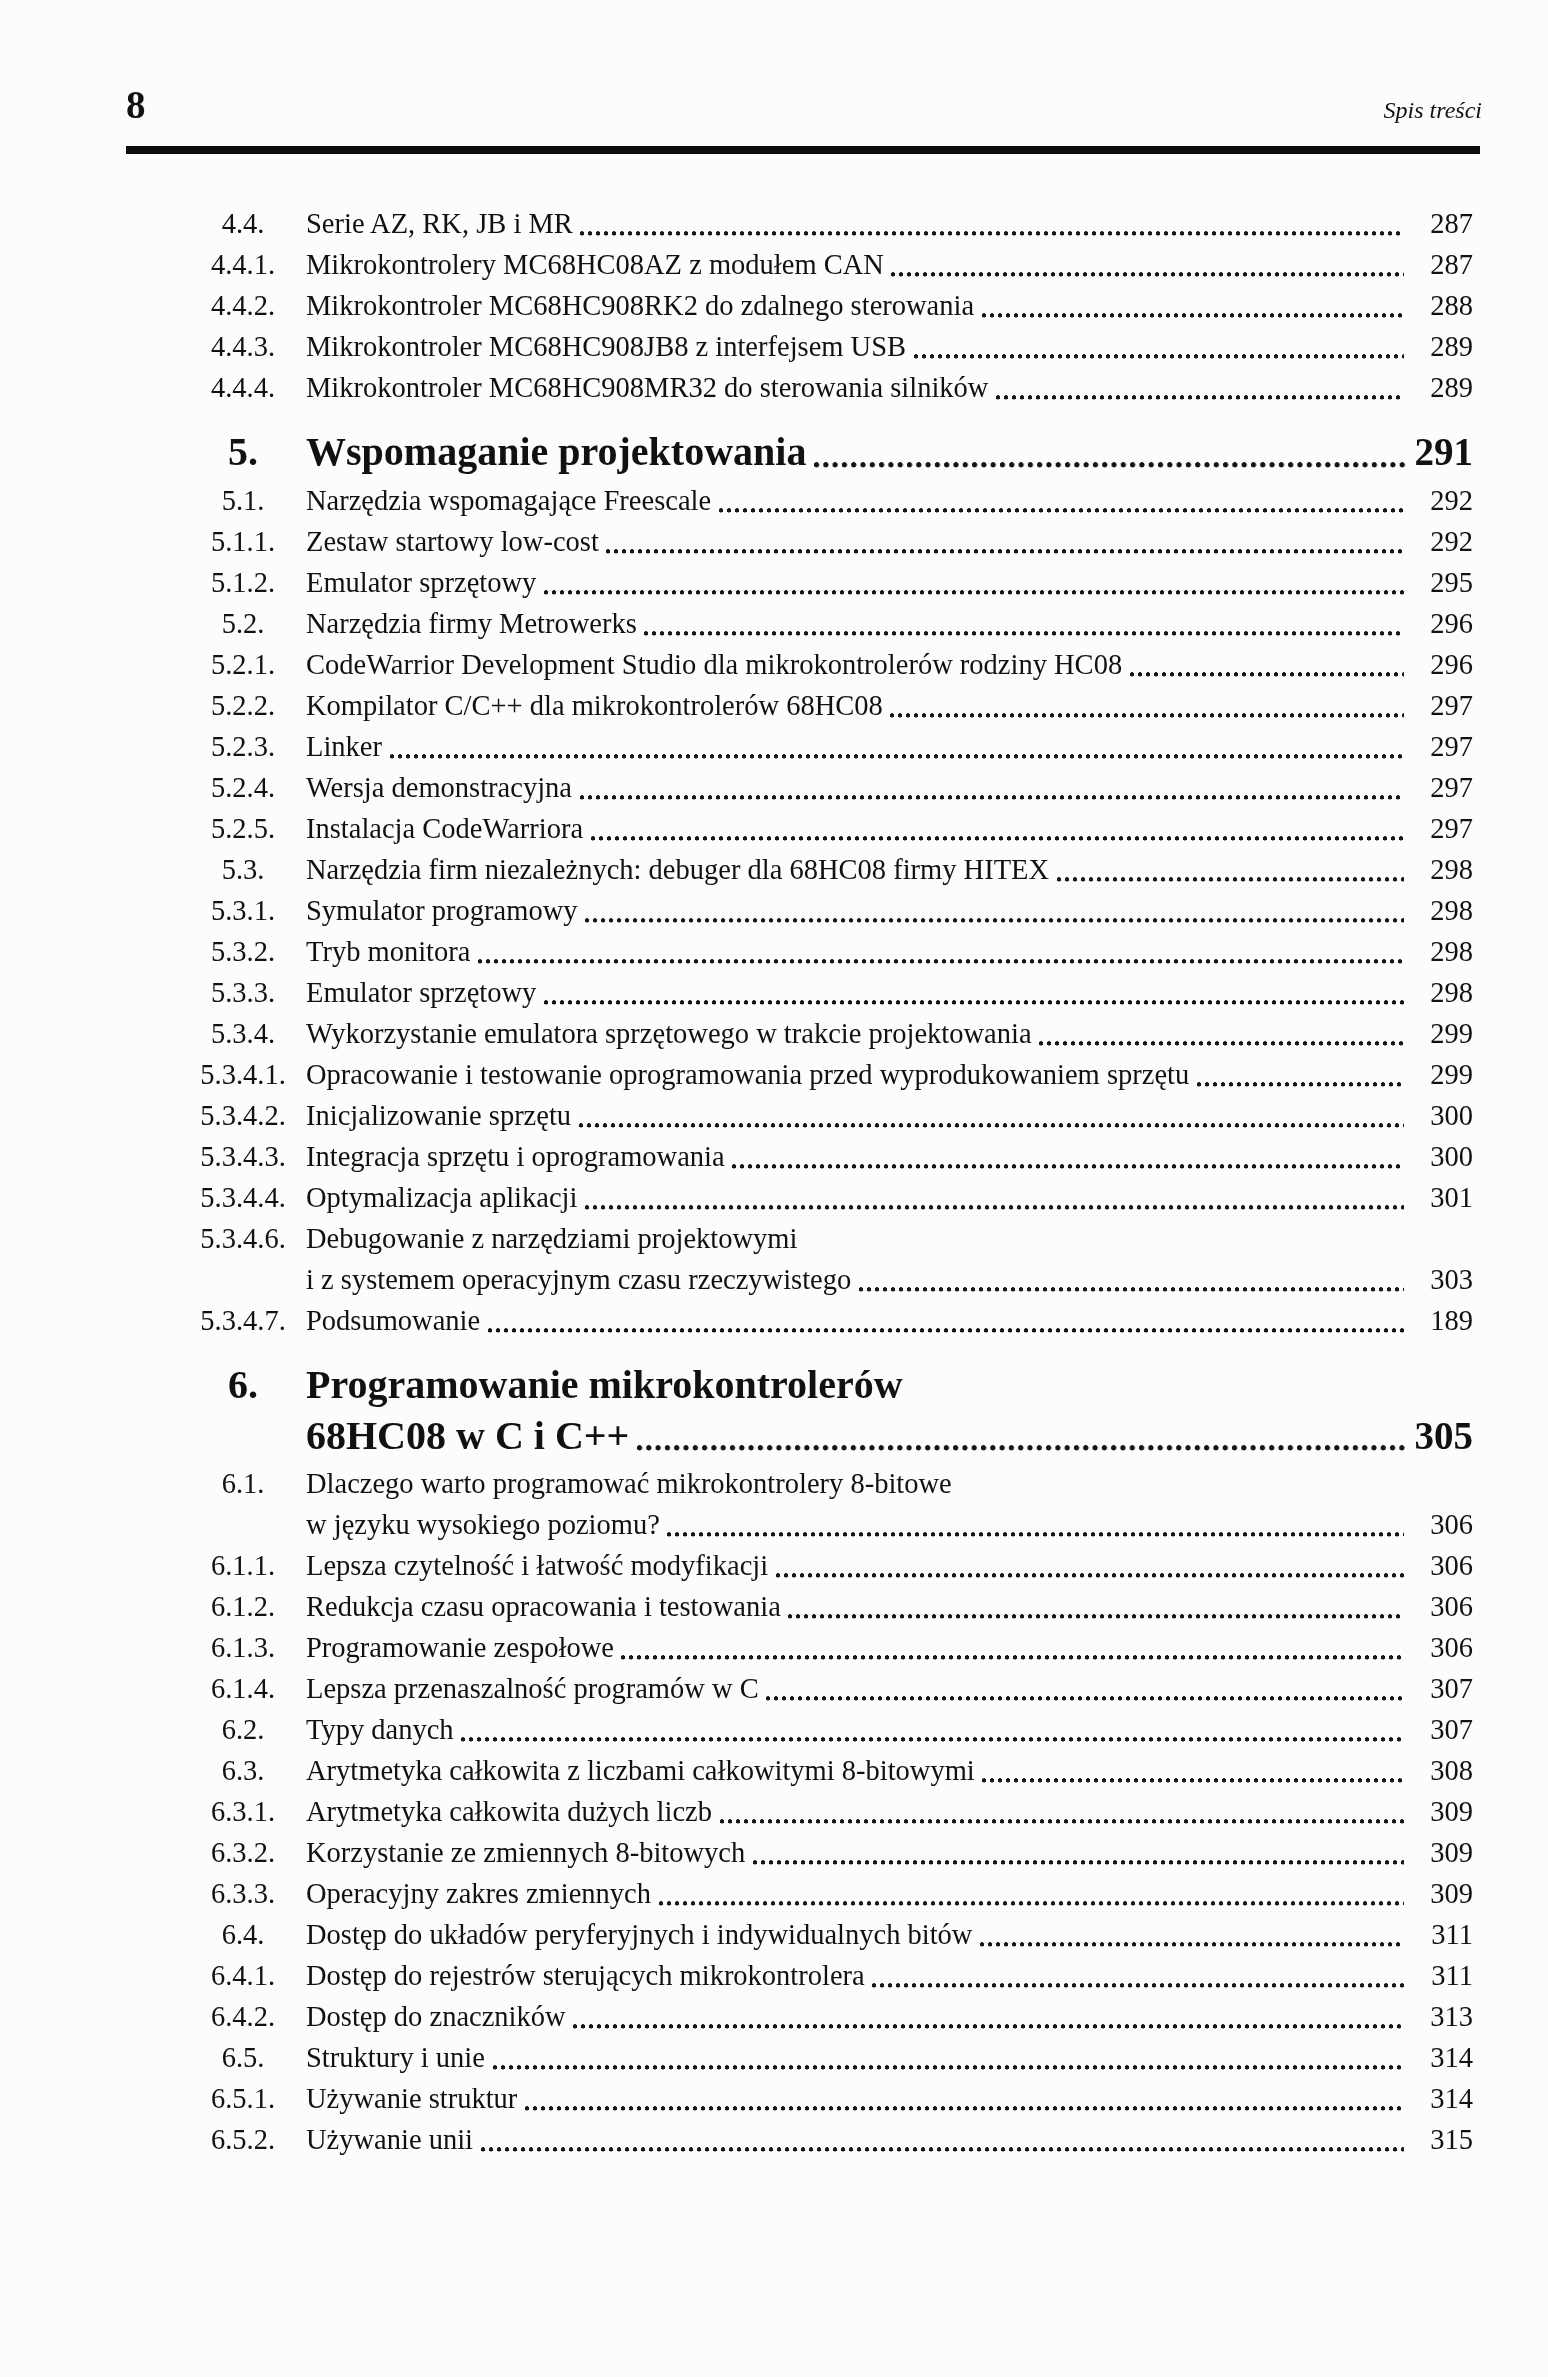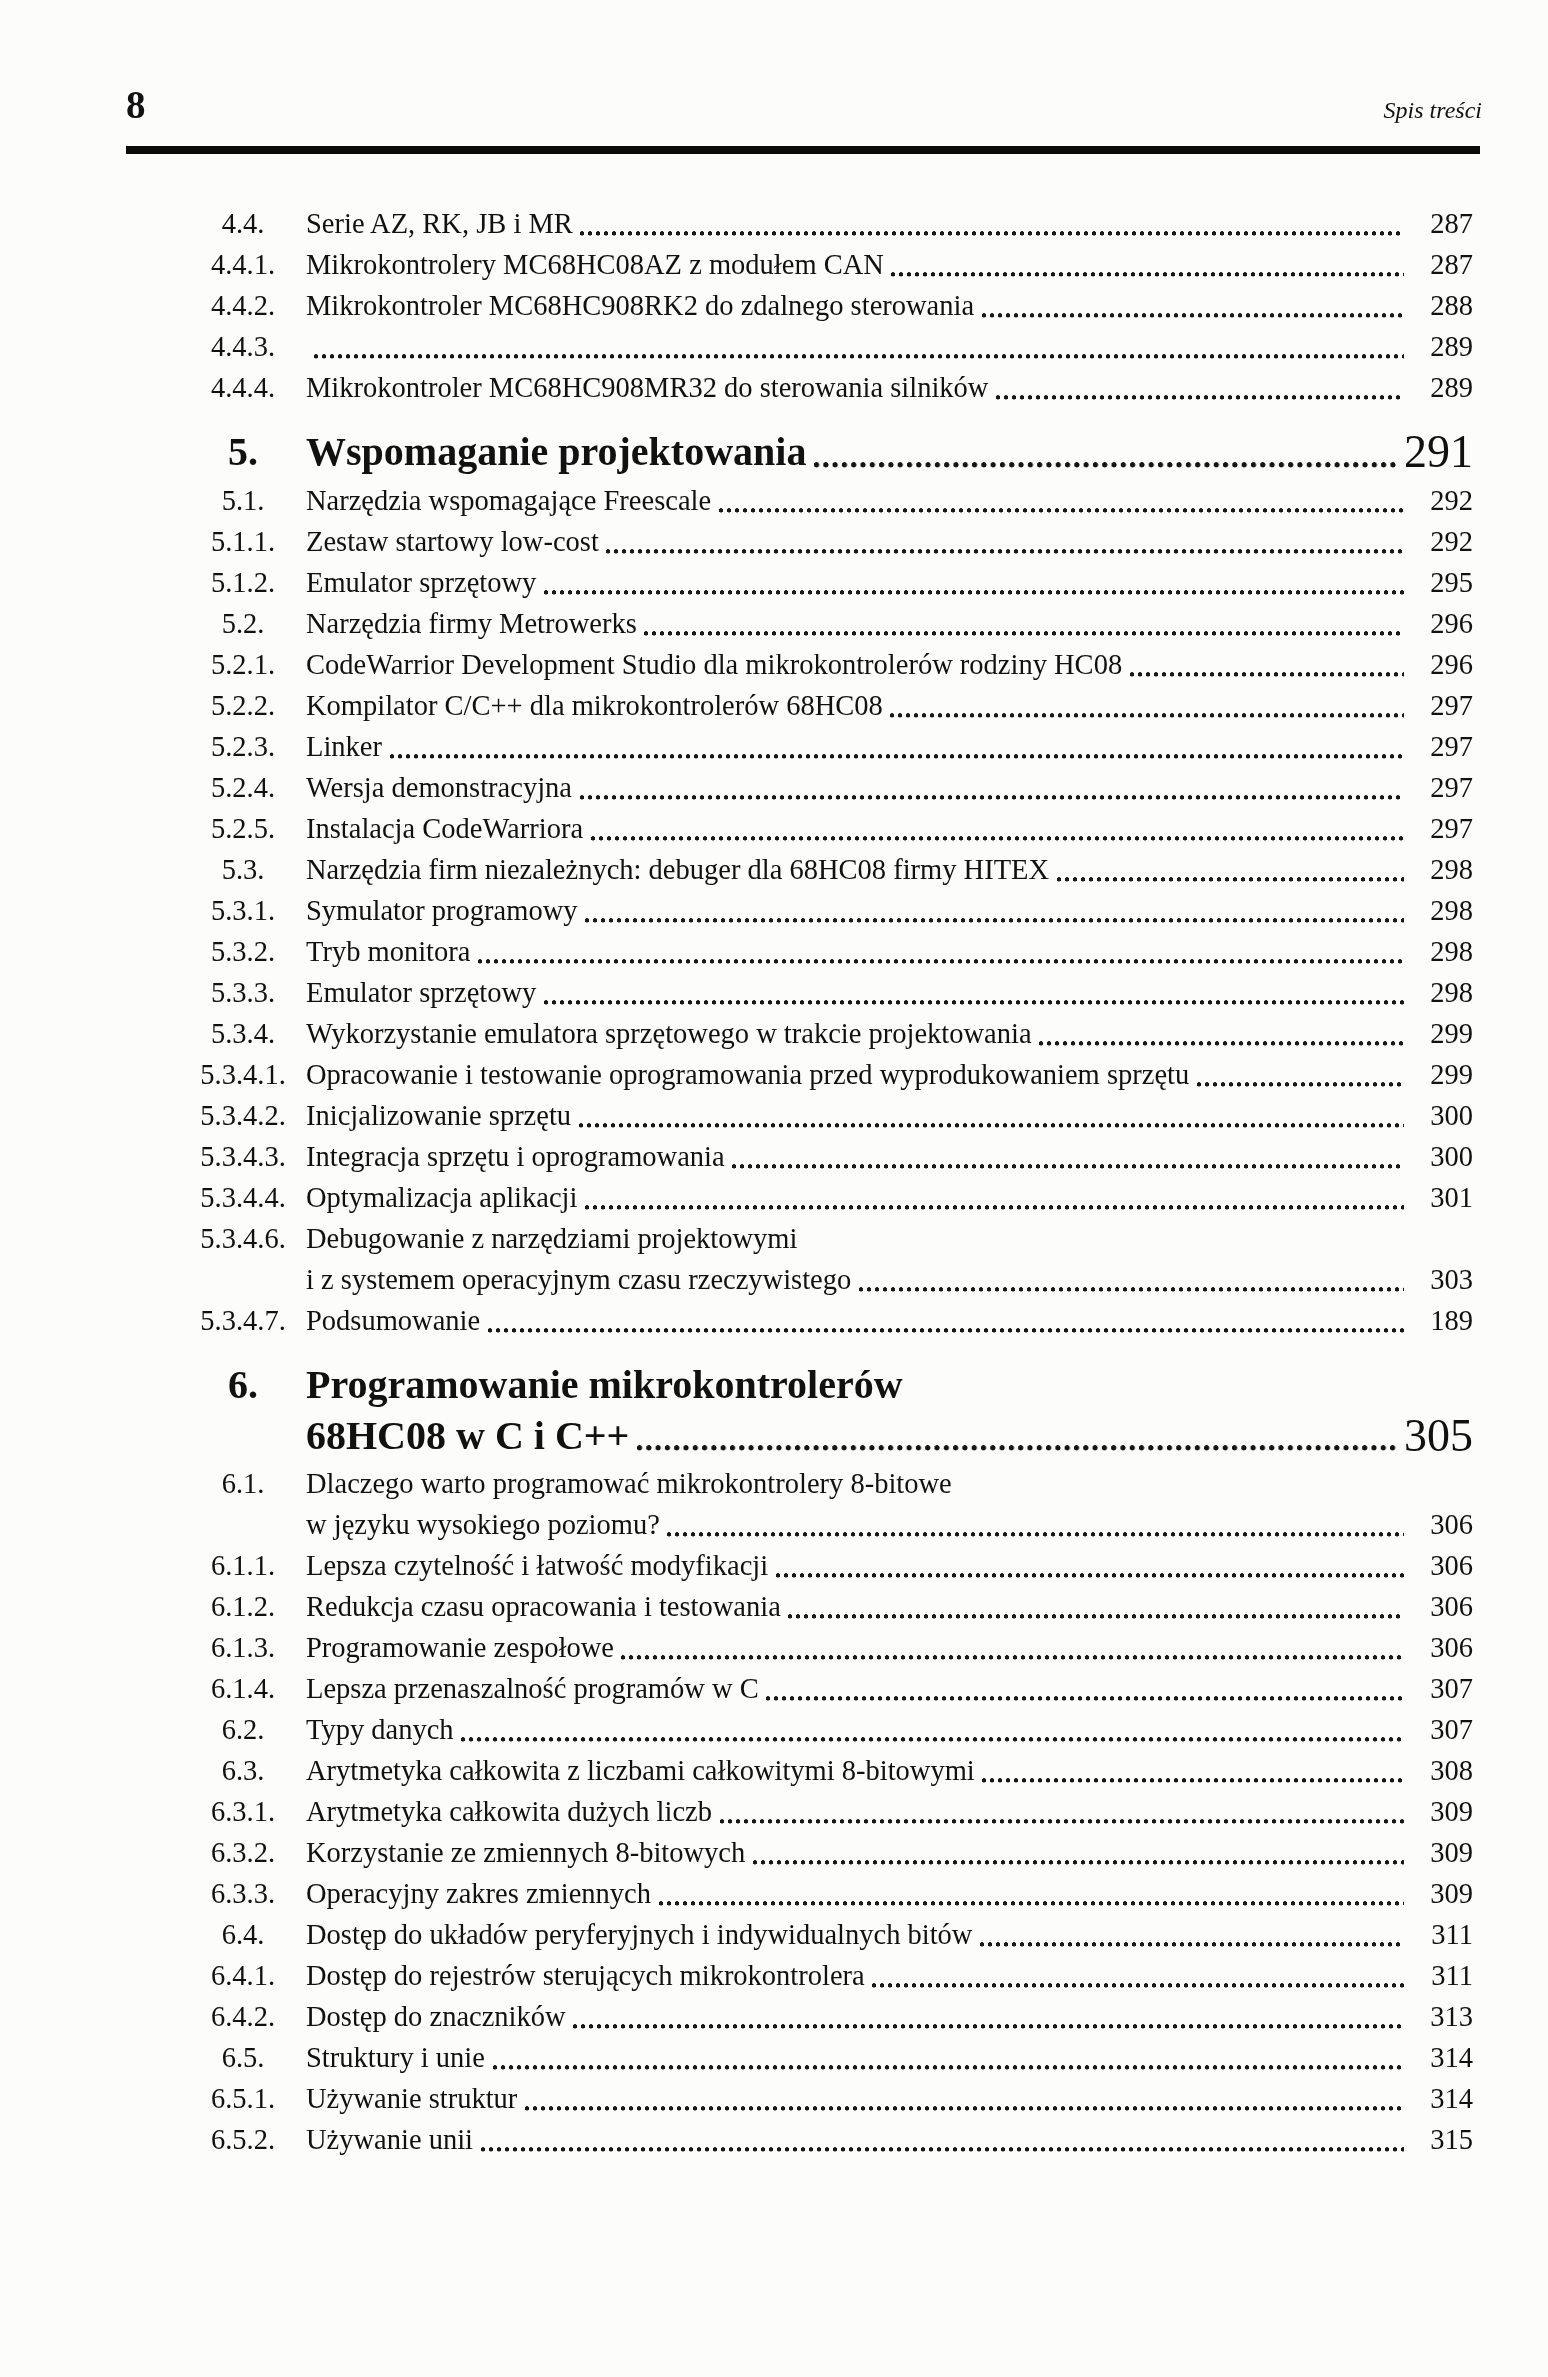--- a/index.html
+++ b/index.html
@@ -138,6 +138,7 @@
       <div class="toc-num">4.4.3.</div>
       <div class="toc-body">
         <div class="toc-line">
+          <span class="toc-title">Mikrokontroler MC68HC908JB8 z interfejsem USB</span>
           <span class="dots"></span>
           <span class="toc-page">289</span>
         </div>

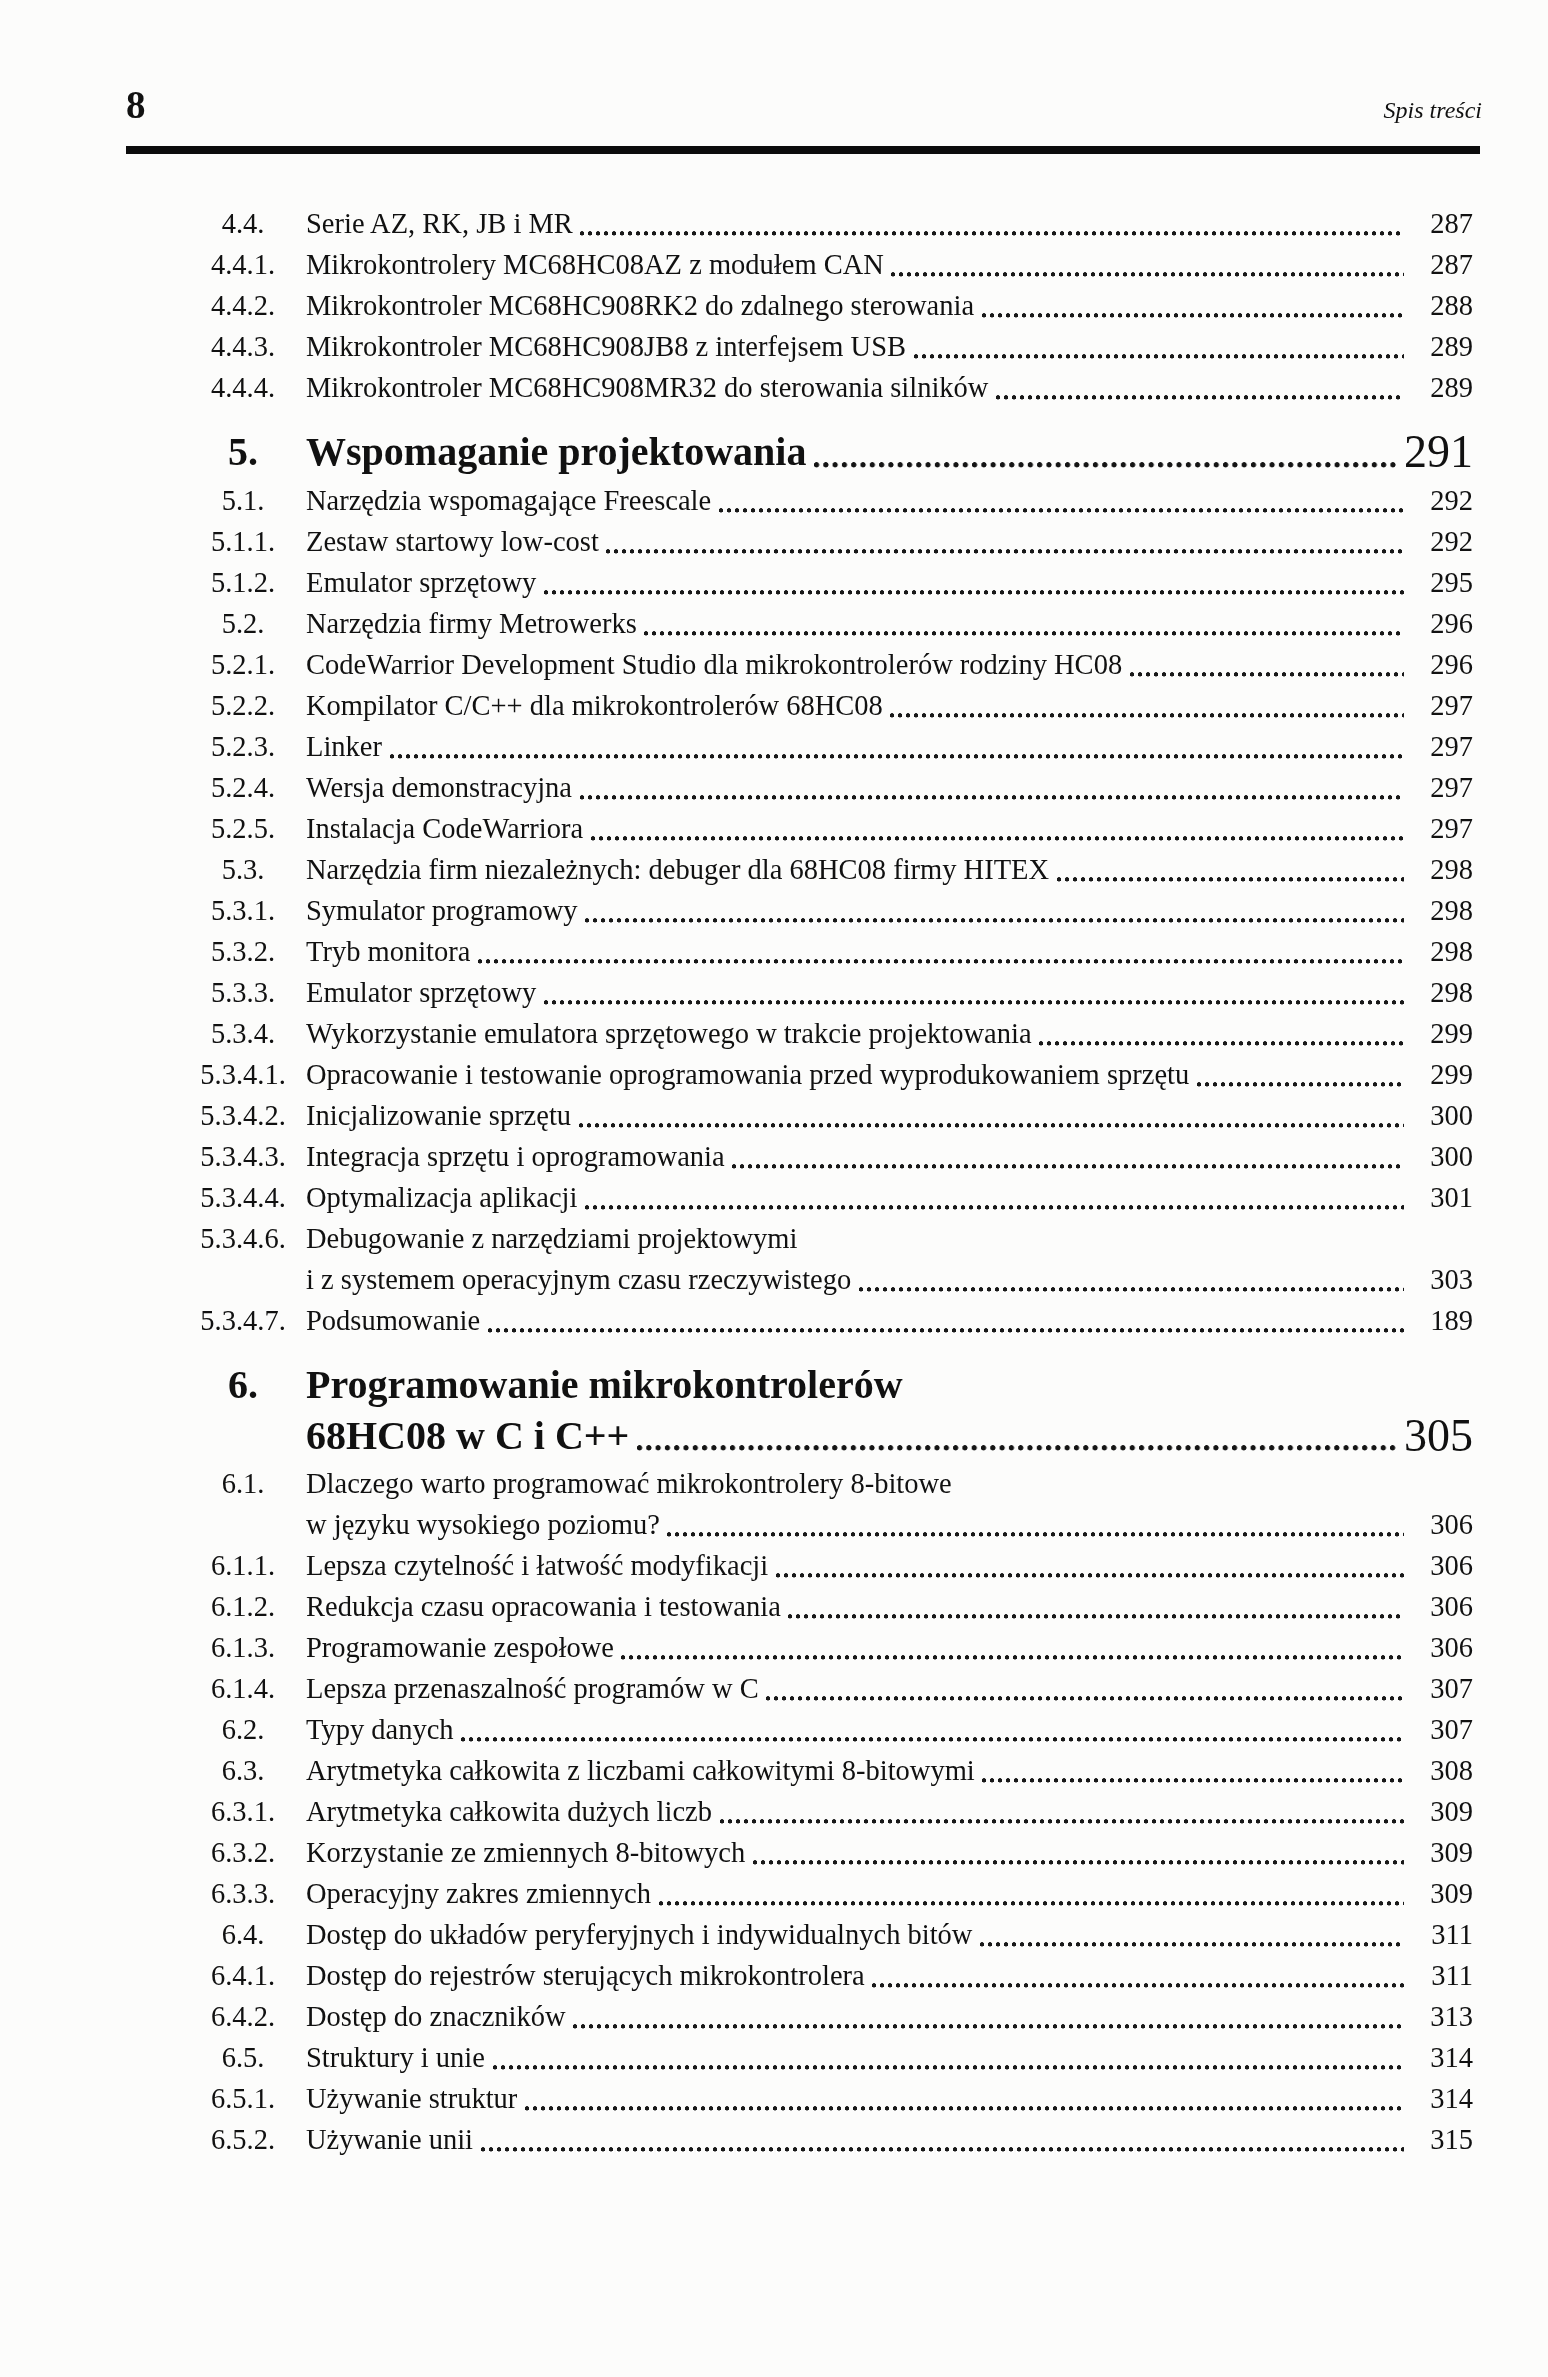--- a/index.html
+++ b/index.html
@@ -90,8 +90,8 @@
     background-size: 9.3px 6px;
   }
   .toc-row.chapter .toc-page {
-    font-weight: normal;
-    font-size: 46px;
+    font-weight: bold;
+    font-size: 39px;
   }
 </style>
 </head>

